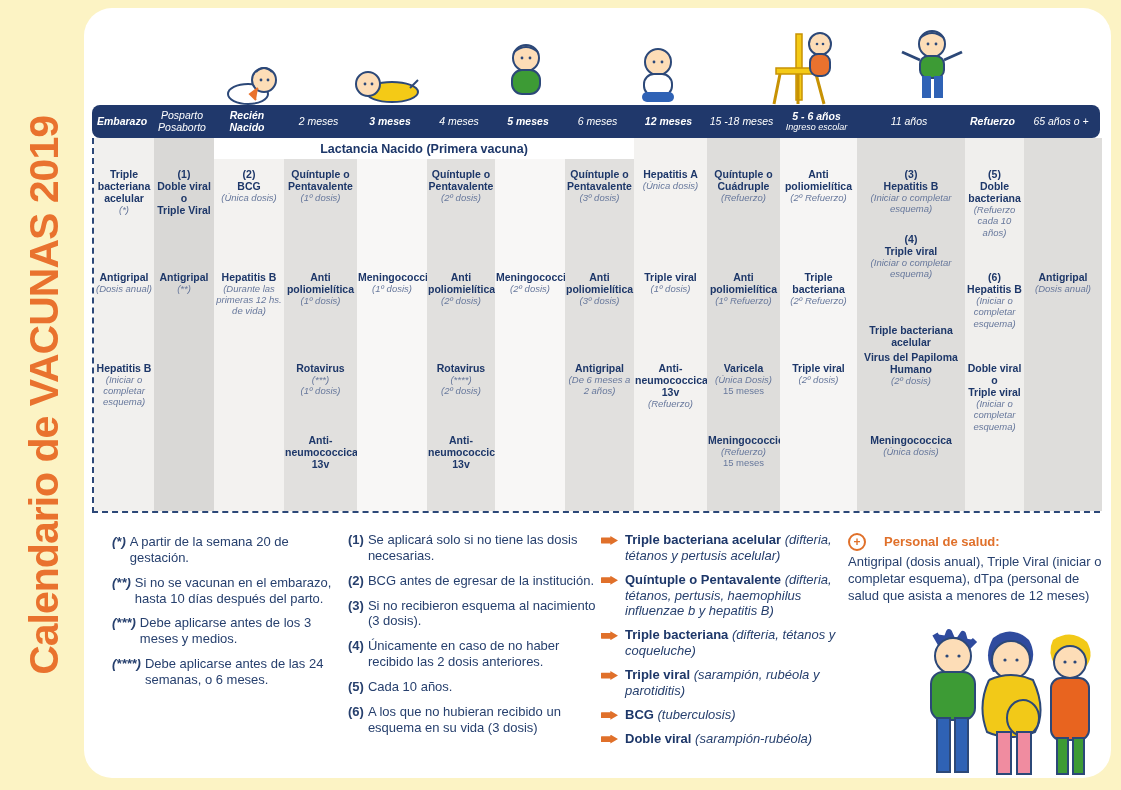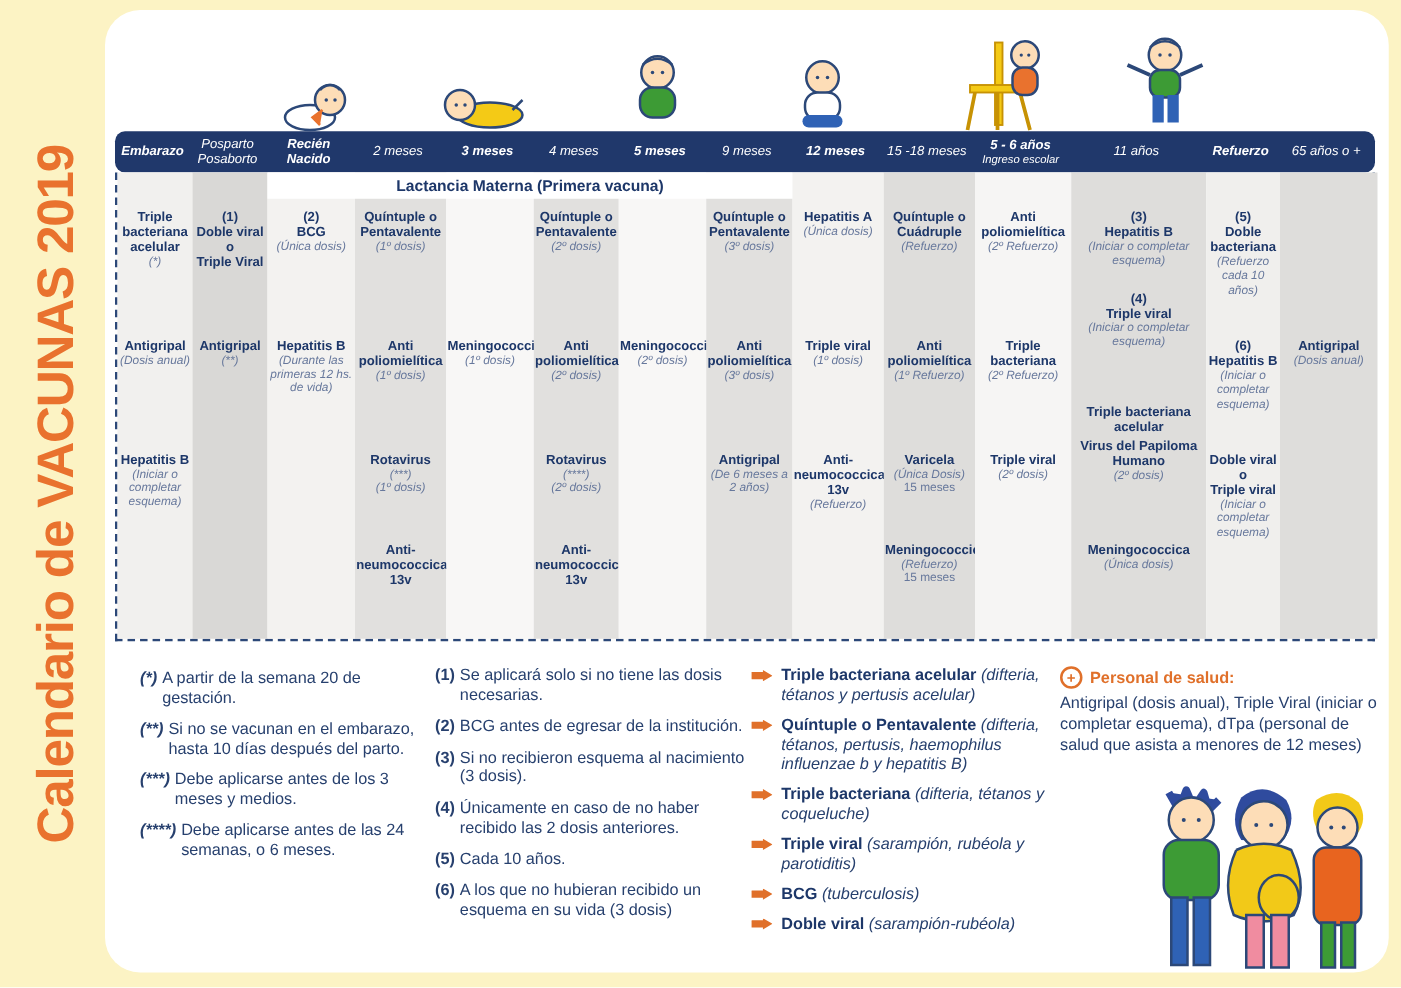--- a/index.html
+++ b/index.html
@@ -131,7 +131,7 @@
           <span class="th-label">5 meses</span>
         </div>
         <div class="th" style="width: 69px;">
-          <span class="th-label">9 meses</span>
+          <span class="th-label">6 meses</span>
         </div>
         <div class="th bold" style="width: 73px; text-align: center;">
           <span class="th-label">12 meses</span>

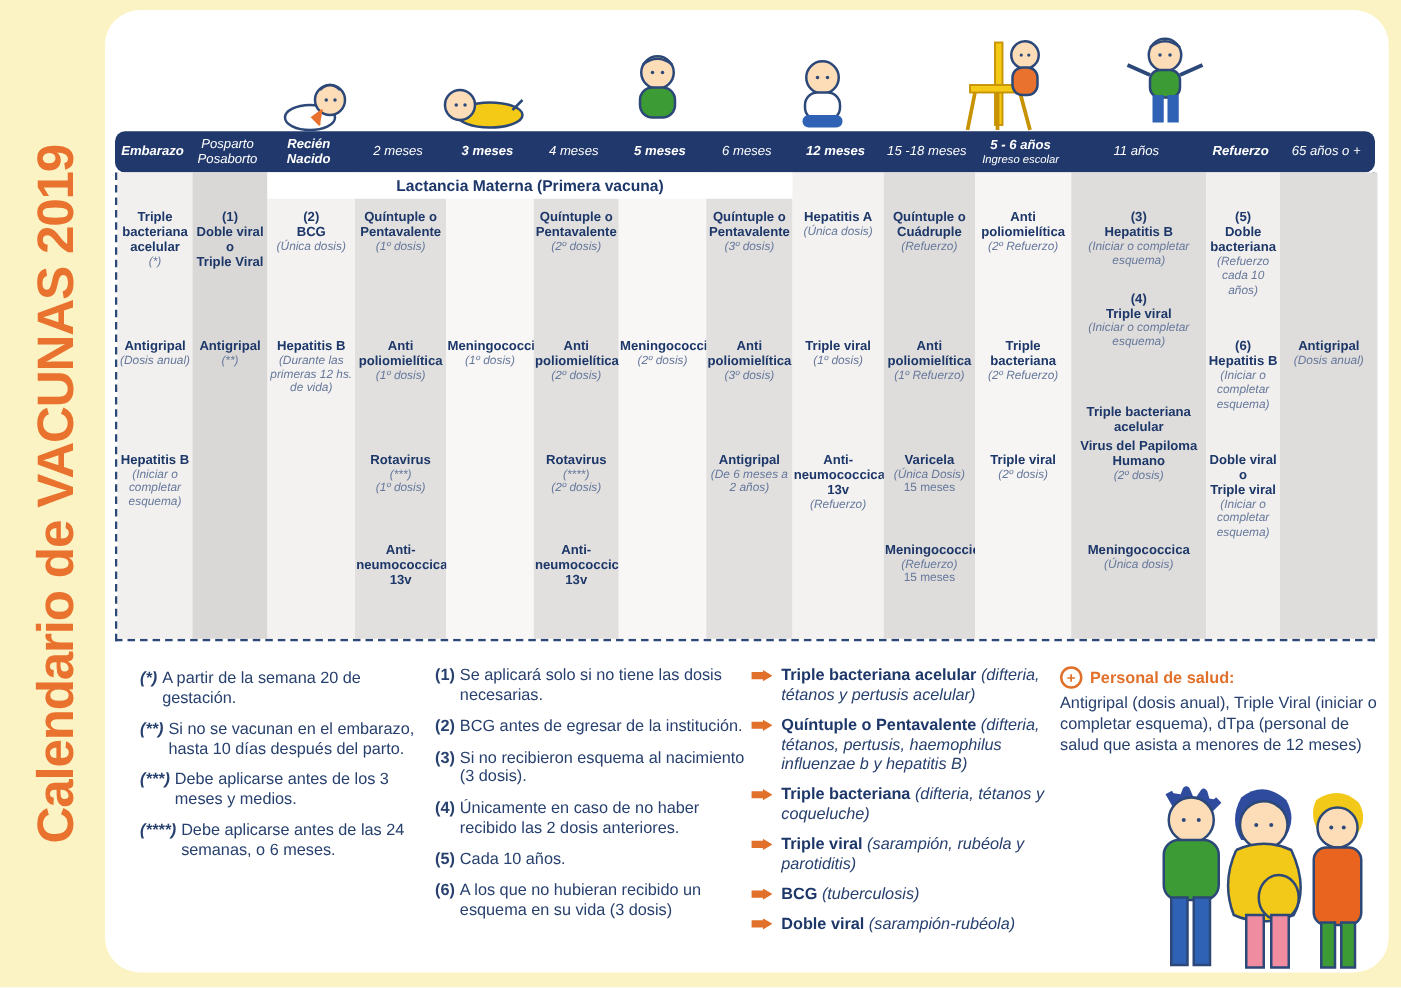--- a/index.html
+++ b/index.html
@@ -155,7 +155,7 @@
       </div>
     <div id="tbody">
       <div id="lactancia">
-        <span>Lactancia Materna (Primera vacuna)</span>
+        <span>Lactancia Nacido (Primera vacuna)</span>
       </div>
     <div class="col" style="left: 0px; width: 60px; background: rgb(241, 240, 238);">
           <div class="cell" style="top: 30px;">

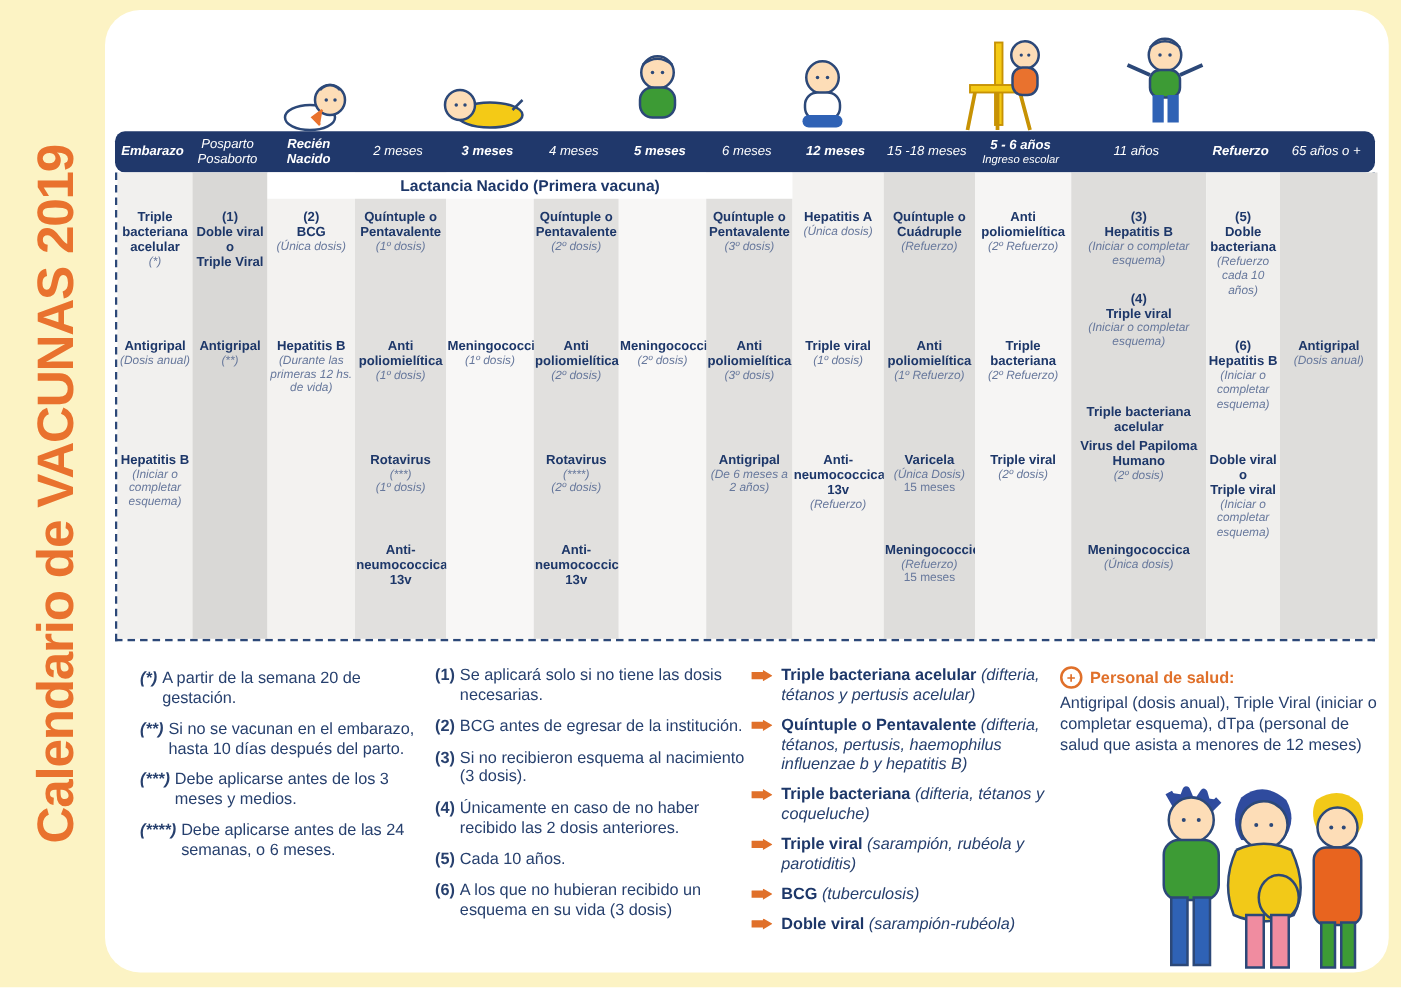--- a/index.html
+++ b/index.html
@@ -43,7 +43,7 @@
   #personal .p-head{display:flex;align-items:center;margin-bottom:3px;}
   .picon{width:14px;height:14px;border:2px solid #e0702a;border-radius:50%;display:inline-flex;align-items:center;justify-content:center;color:#e0702a;font-weight:bold;font-size:12px;line-height:1;margin-right:6px;}
   .picon::before{content:"+";}
-  .p-title{font-weight:bold;color:#e0702a;}
+  .p-title{font-weight:bold;color:#e0702a;margin-left:12px;}
   .illus{position:absolute;z-index:4;}
 </style>
 </head>

